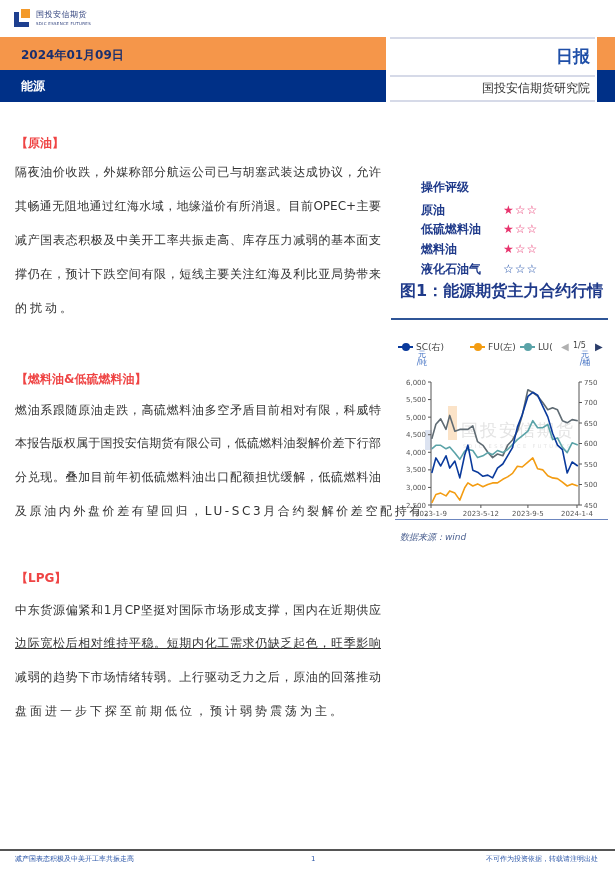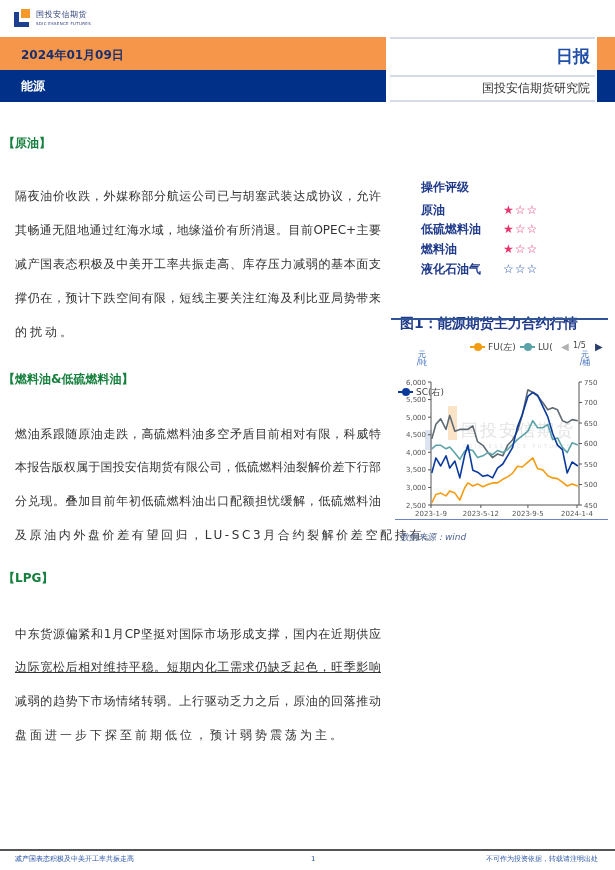--- a/index.html
+++ b/index.html
@@ -22,7 +22,7 @@
   
   .line { left:15px; width:366px; height:16px; font-size:12px; line-height:16px; color:#333; white-space:nowrap;margin-top:24px; }
   .justify { text-align:justify; text-align-last:justify; white-space:normal; overflow:hidden; }
-  .sec-title { left:3px; font-size:12px; line-height:16px; color:#15803d; font-weight:bold; }
+  .sec-title { left:16px; font-size:12px; line-height:16px; color:#ef4444; font-weight:bold; }
   
   .rate-title { left:421px; top:179px; font-size:12px; line-height:16px; font-weight:bold; color:#1F3A8A; }
   .rate-name { left:421px; font-size:12px; line-height:16px; font-weight:bold; color:#1F3A8A; }

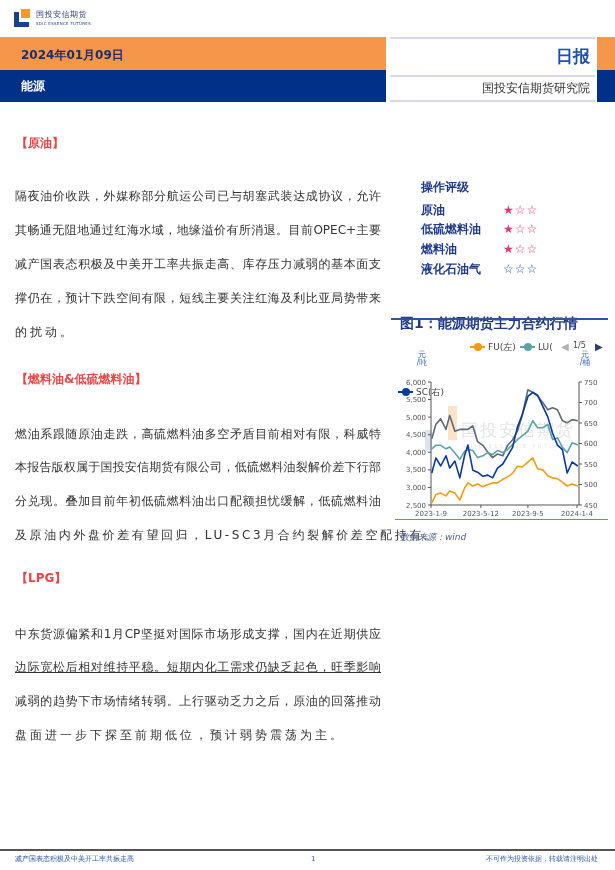--- a/index.html
+++ b/index.html
@@ -20,7 +20,7 @@
   .hdr-type { left:388px; width:202px; top:45px; text-align:right; font-size:17px; font-weight:bold; color:#1F4FA8; line-height:22px; }
   .hdr-inst { left:388px; width:202px; top:80px; text-align:right; font-size:12px; color:#333; line-height:16px; }
   
-  .line { left:15px; width:366px; height:16px; font-size:12px; line-height:16px; color:#333; white-space:nowrap;margin-top:24px; }
+  .line { left:15px; width:366px; height:16px; font-size:12px; line-height:16px; color:#333; white-space:nowrap; }
   .justify { text-align:justify; text-align-last:justify; white-space:normal; overflow:hidden; }
   .sec-title { left:16px; font-size:12px; line-height:16px; color:#ef4444; font-weight:bold; }
   

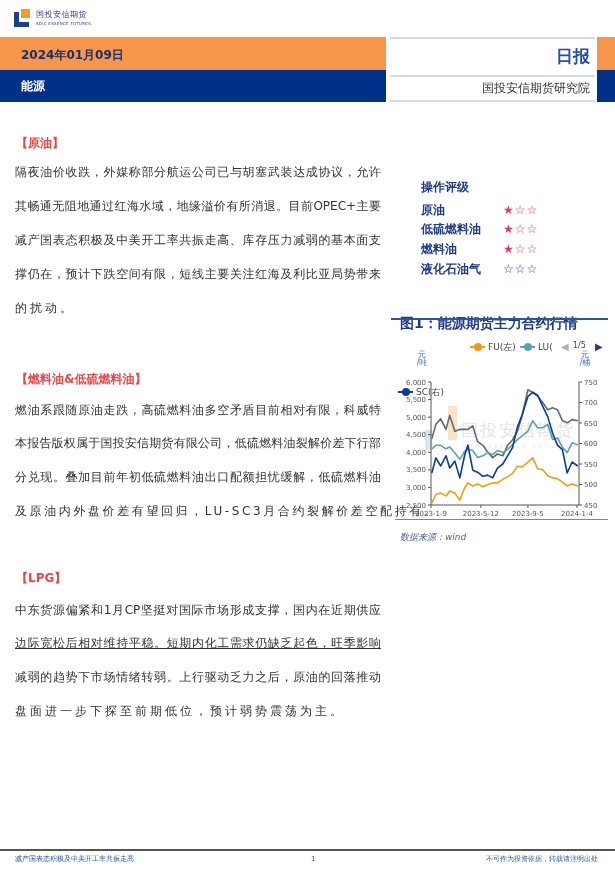--- a/index.html
+++ b/index.html
@@ -30,7 +30,7 @@
   .stars-red { color:#E8336D; }
   .stars-blue { color:#1F4FA8; }
   
-  .fig-caption { left:400px; top:316px; font-size:14px; line-height:14px; font-weight:bold; color:#1F3A8A; }
+  .fig-caption { left:400px; top:284px; font-size:16px; line-height:14px; font-weight:bold; color:#1F3A8A; }
   .fig-rule { left:391px; top:318px; width:217px; height:2px; background:#2F5597; }
   .fig-rule2 { left:395px; top:519px; width:213px; height:1px; background:#6C86BF; }
   .fig-source { left:400px; top:531px; font-size:9px; line-height:12px; font-style:italic; color:#4A5F8F; }

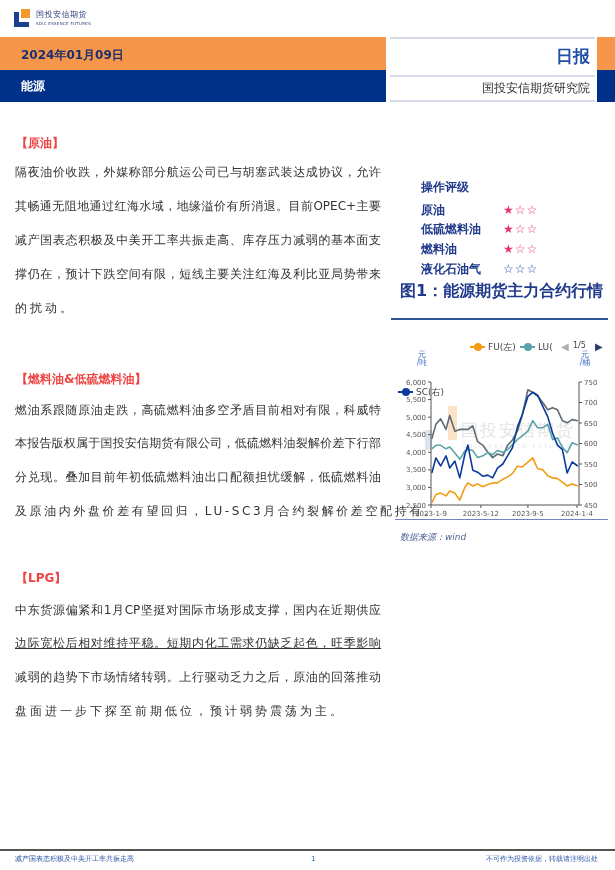--- a/index.html
+++ b/index.html
@@ -99,7 +99,7 @@
 <div class="abs fig-caption">图1：能源期货主力合约行情</div>
 <div class="abs fig-rule"></div>
 
-<div class="abs legend-item" style="left:398px;margin-top:45px;">
+<div class="abs legend-item" style="left:398px;">
   <span class="legend-marker" style="background:#0A3A9C;"></span>
   <span>SC(右)</span>
 </div>

